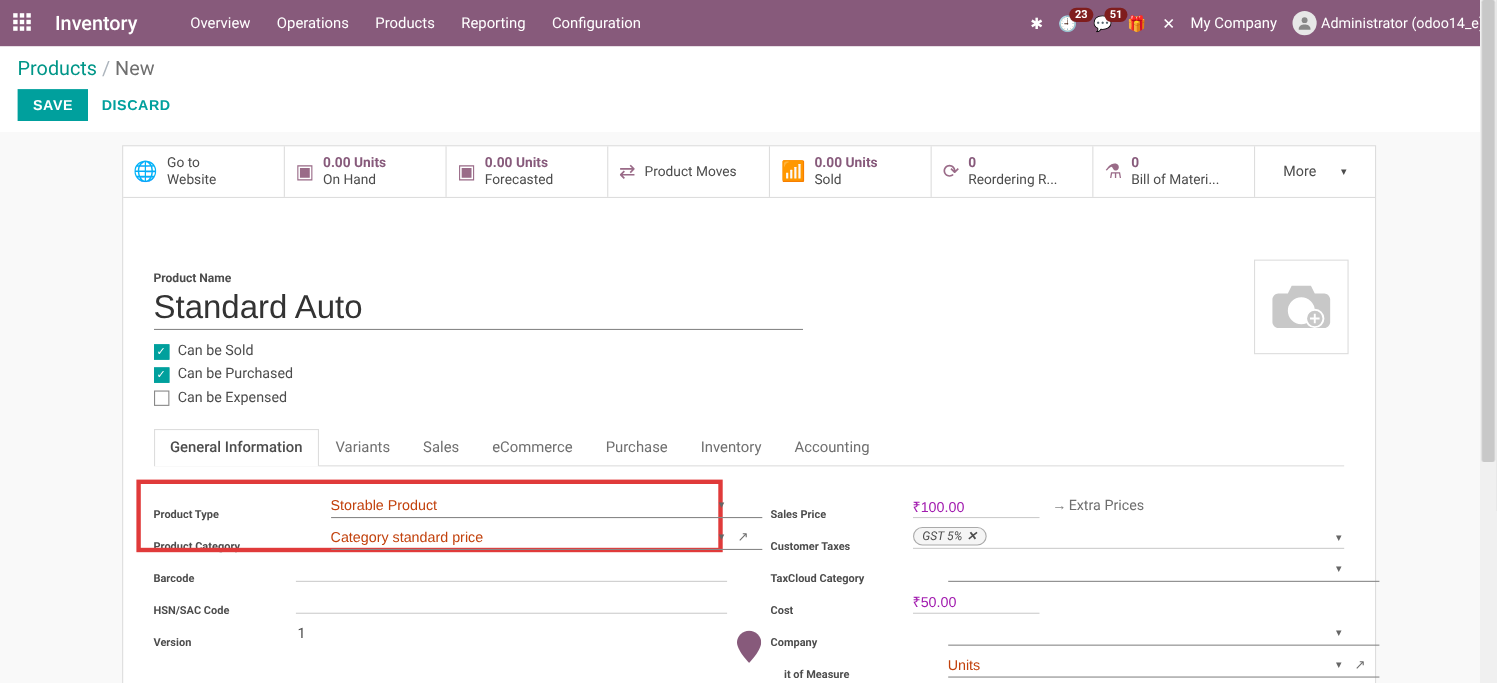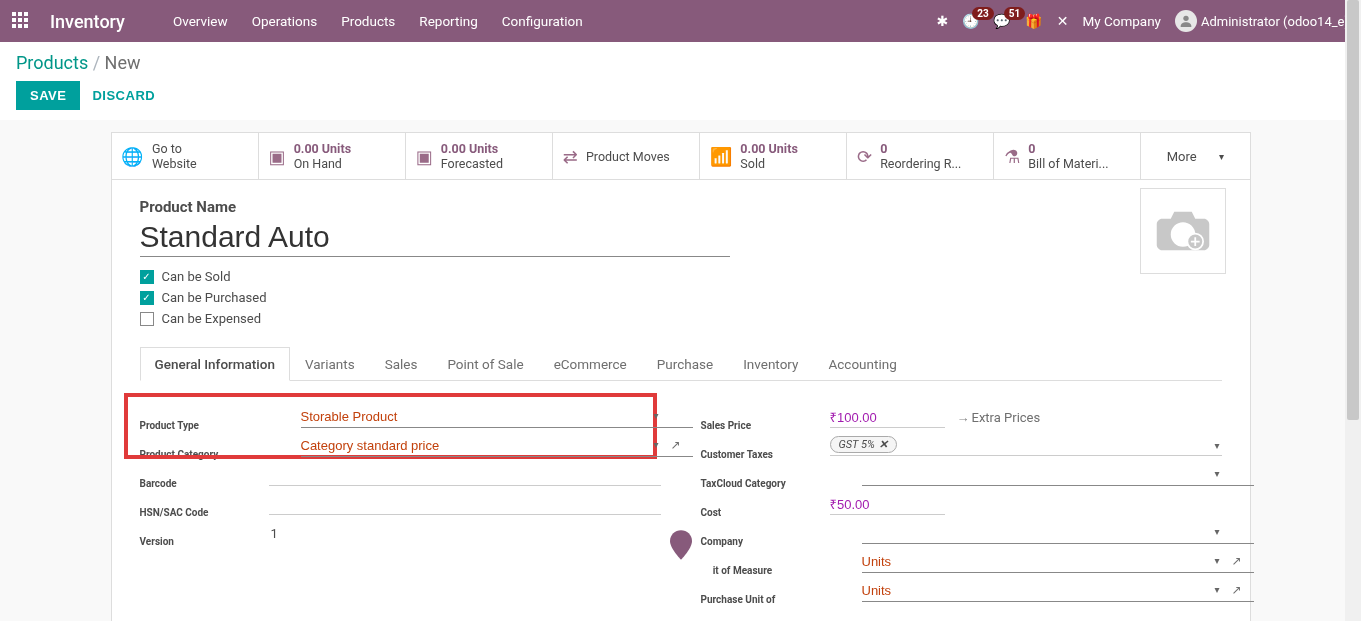--- a/index.html
+++ b/index.html
@@ -32,7 +32,7 @@
 .stat-more { flex: 0.7; justify-content: center; color:#4c4c4c; }
 .sheet-body { padding: 18px 28px 20px 28px; }
 .prod-head { position: relative; }
-.prod-label { font-size: 15px; font-weight: 700; color: #4c4c4c; margin-bottom: 2px; }
+.prod-label { font-size: 11px; font-weight: 700; color: #4c4c4c; margin-bottom: 2px; margin-top: 48px; }
 .prod-name-input { font-size: 30px; font-weight: 400; border: none; border-bottom: 1px solid #888; width: 590px; padding: 2px 0; color: #333; }
 .image-box { position: absolute; right: -4px; top: -10px; width: 86px; height: 86px; border: 1px solid #ddd; display: flex; align-items: center; justify-content: center; cursor: pointer; }
 .image-box svg { width: 56px; height: 50px; fill:#c8c8c8; }

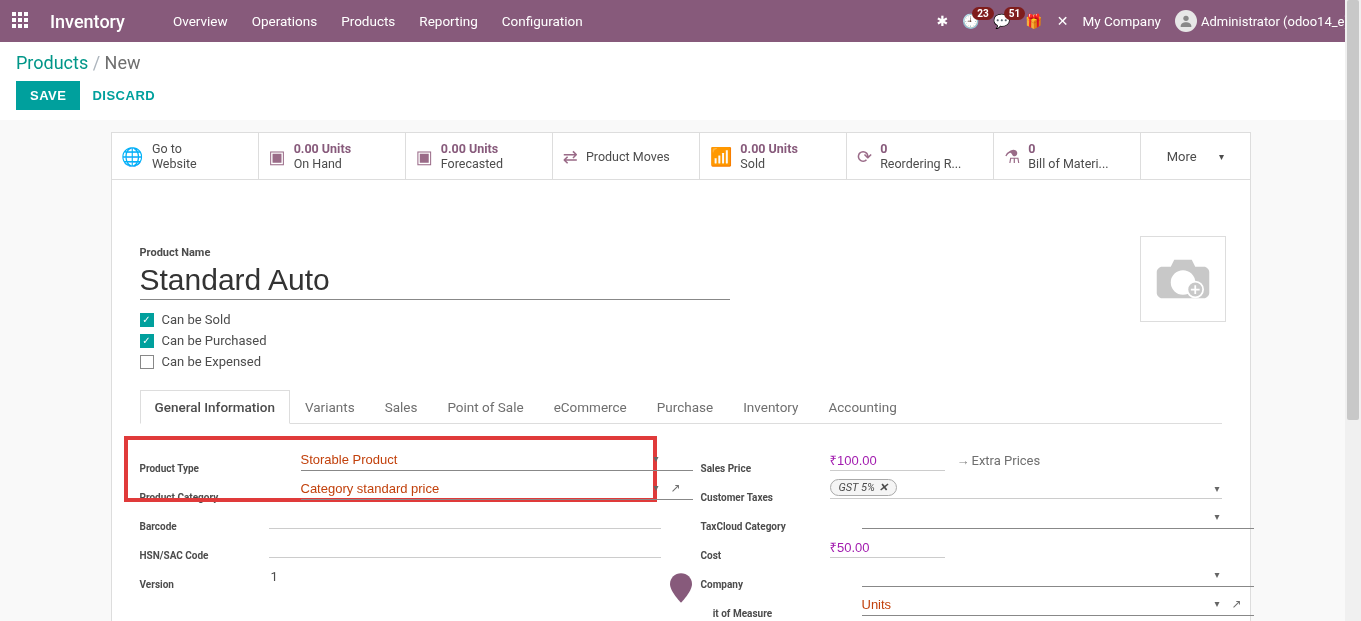--- a/index.html
+++ b/index.html
@@ -182,7 +182,6 @@
         <div class="tab active">General Information</div>
         <div class="tab">Variants</div>
         <div class="tab">Sales</div>
-        <div class="tab">Point of Sale</div>
         <div class="tab">eCommerce</div>
         <div class="tab">Purchase</div>
         <div class="tab">Inventory</div>

